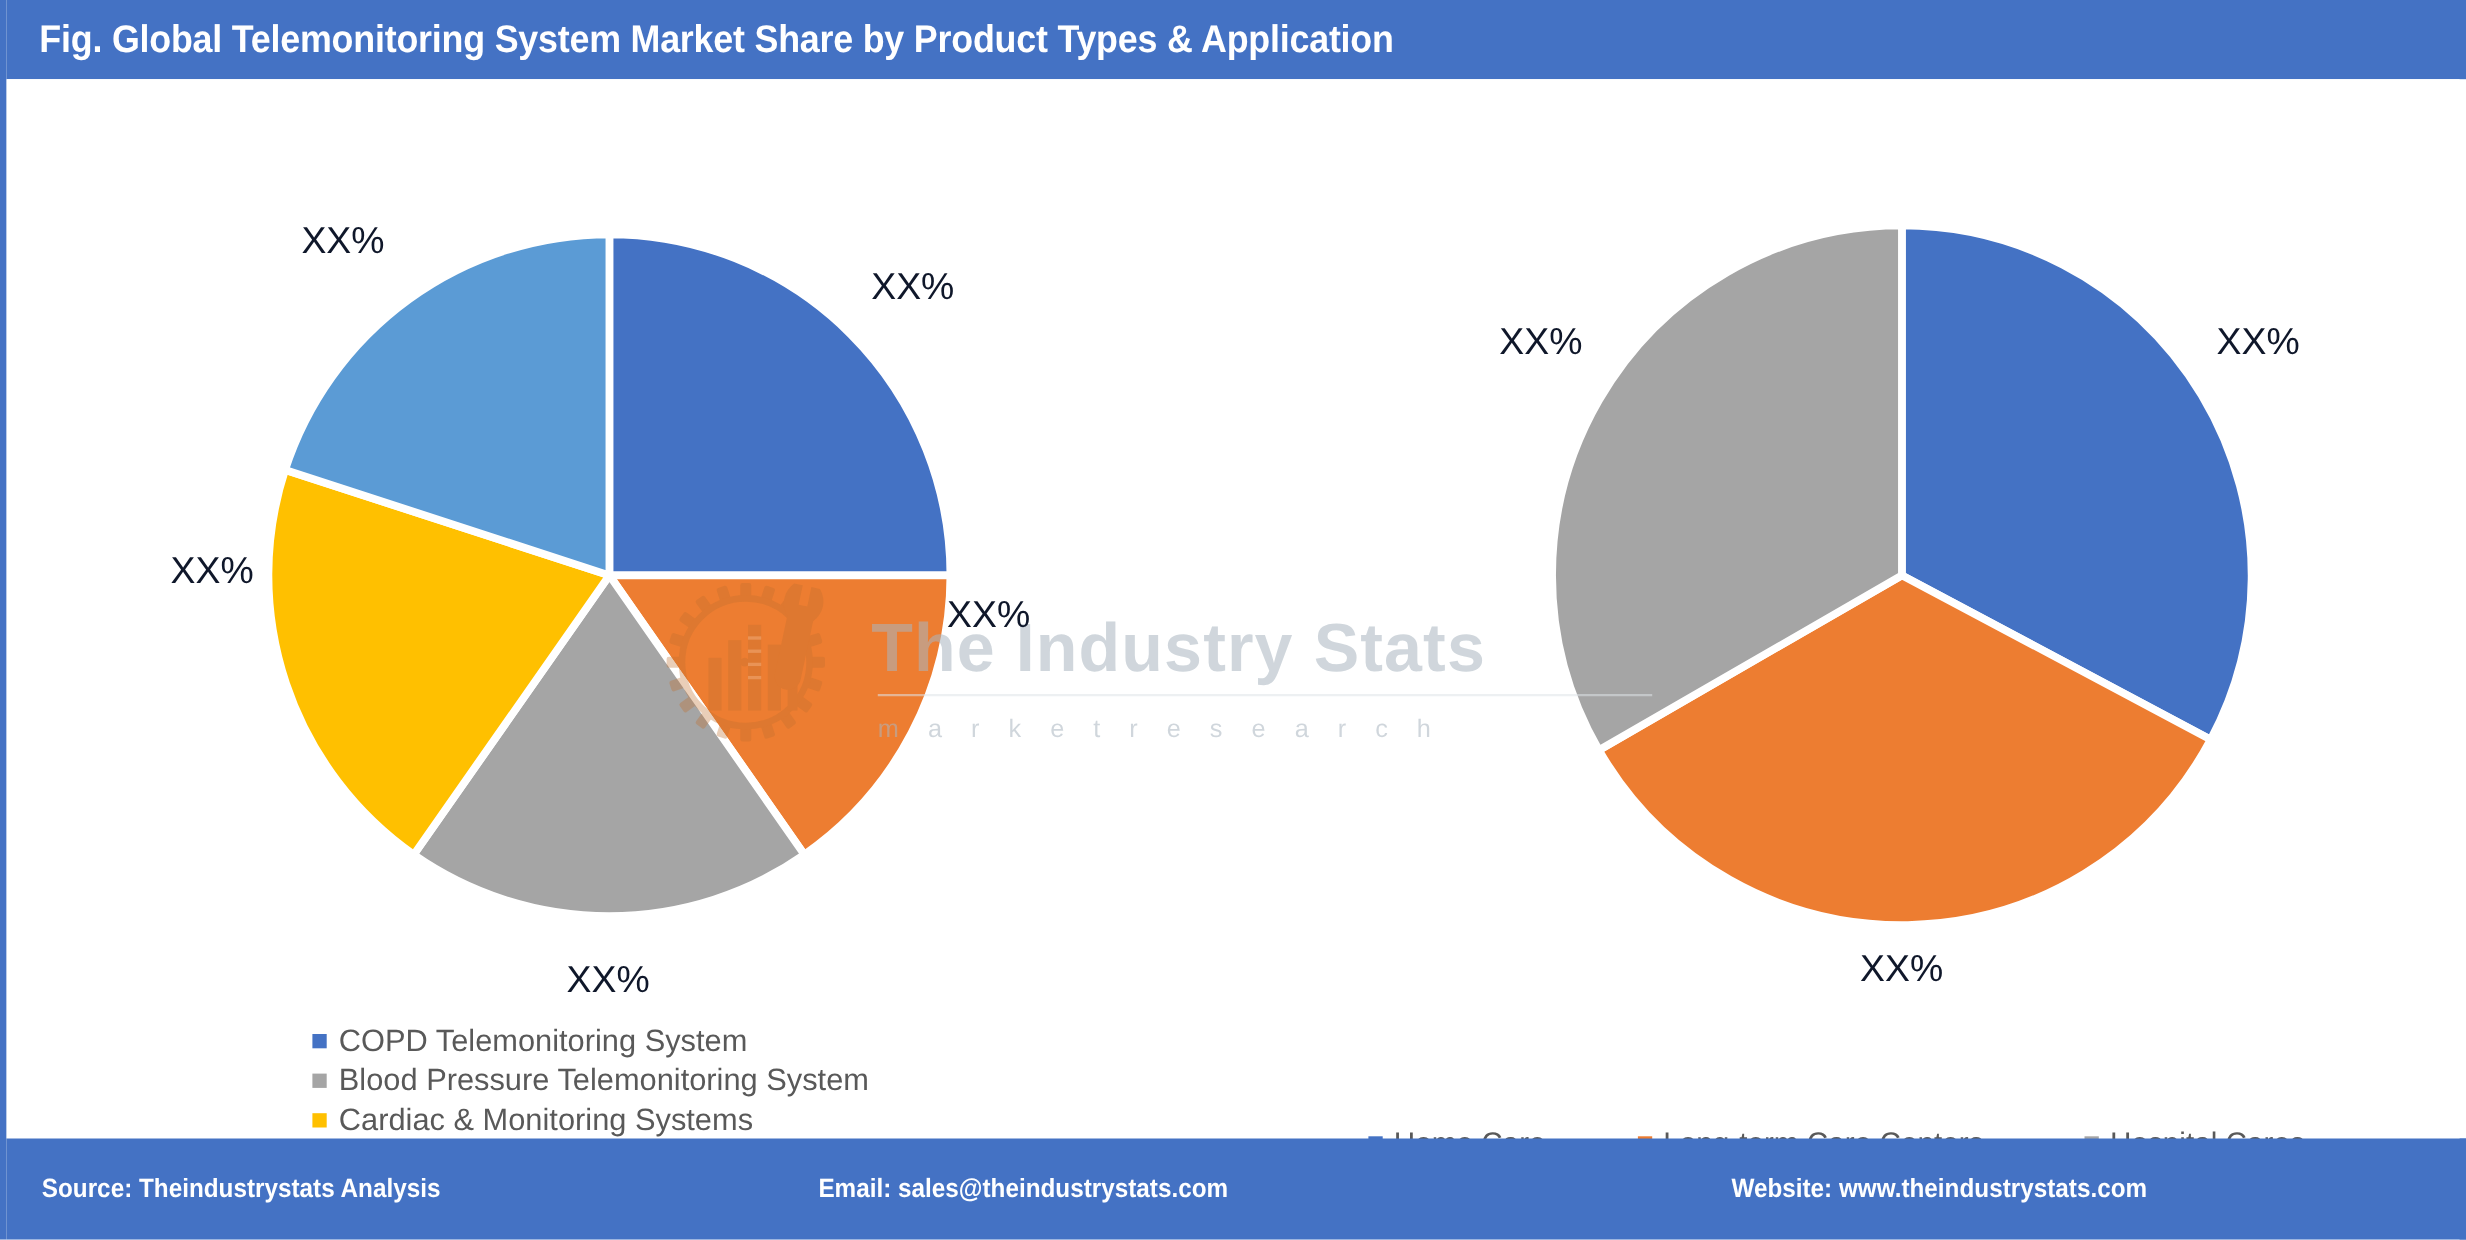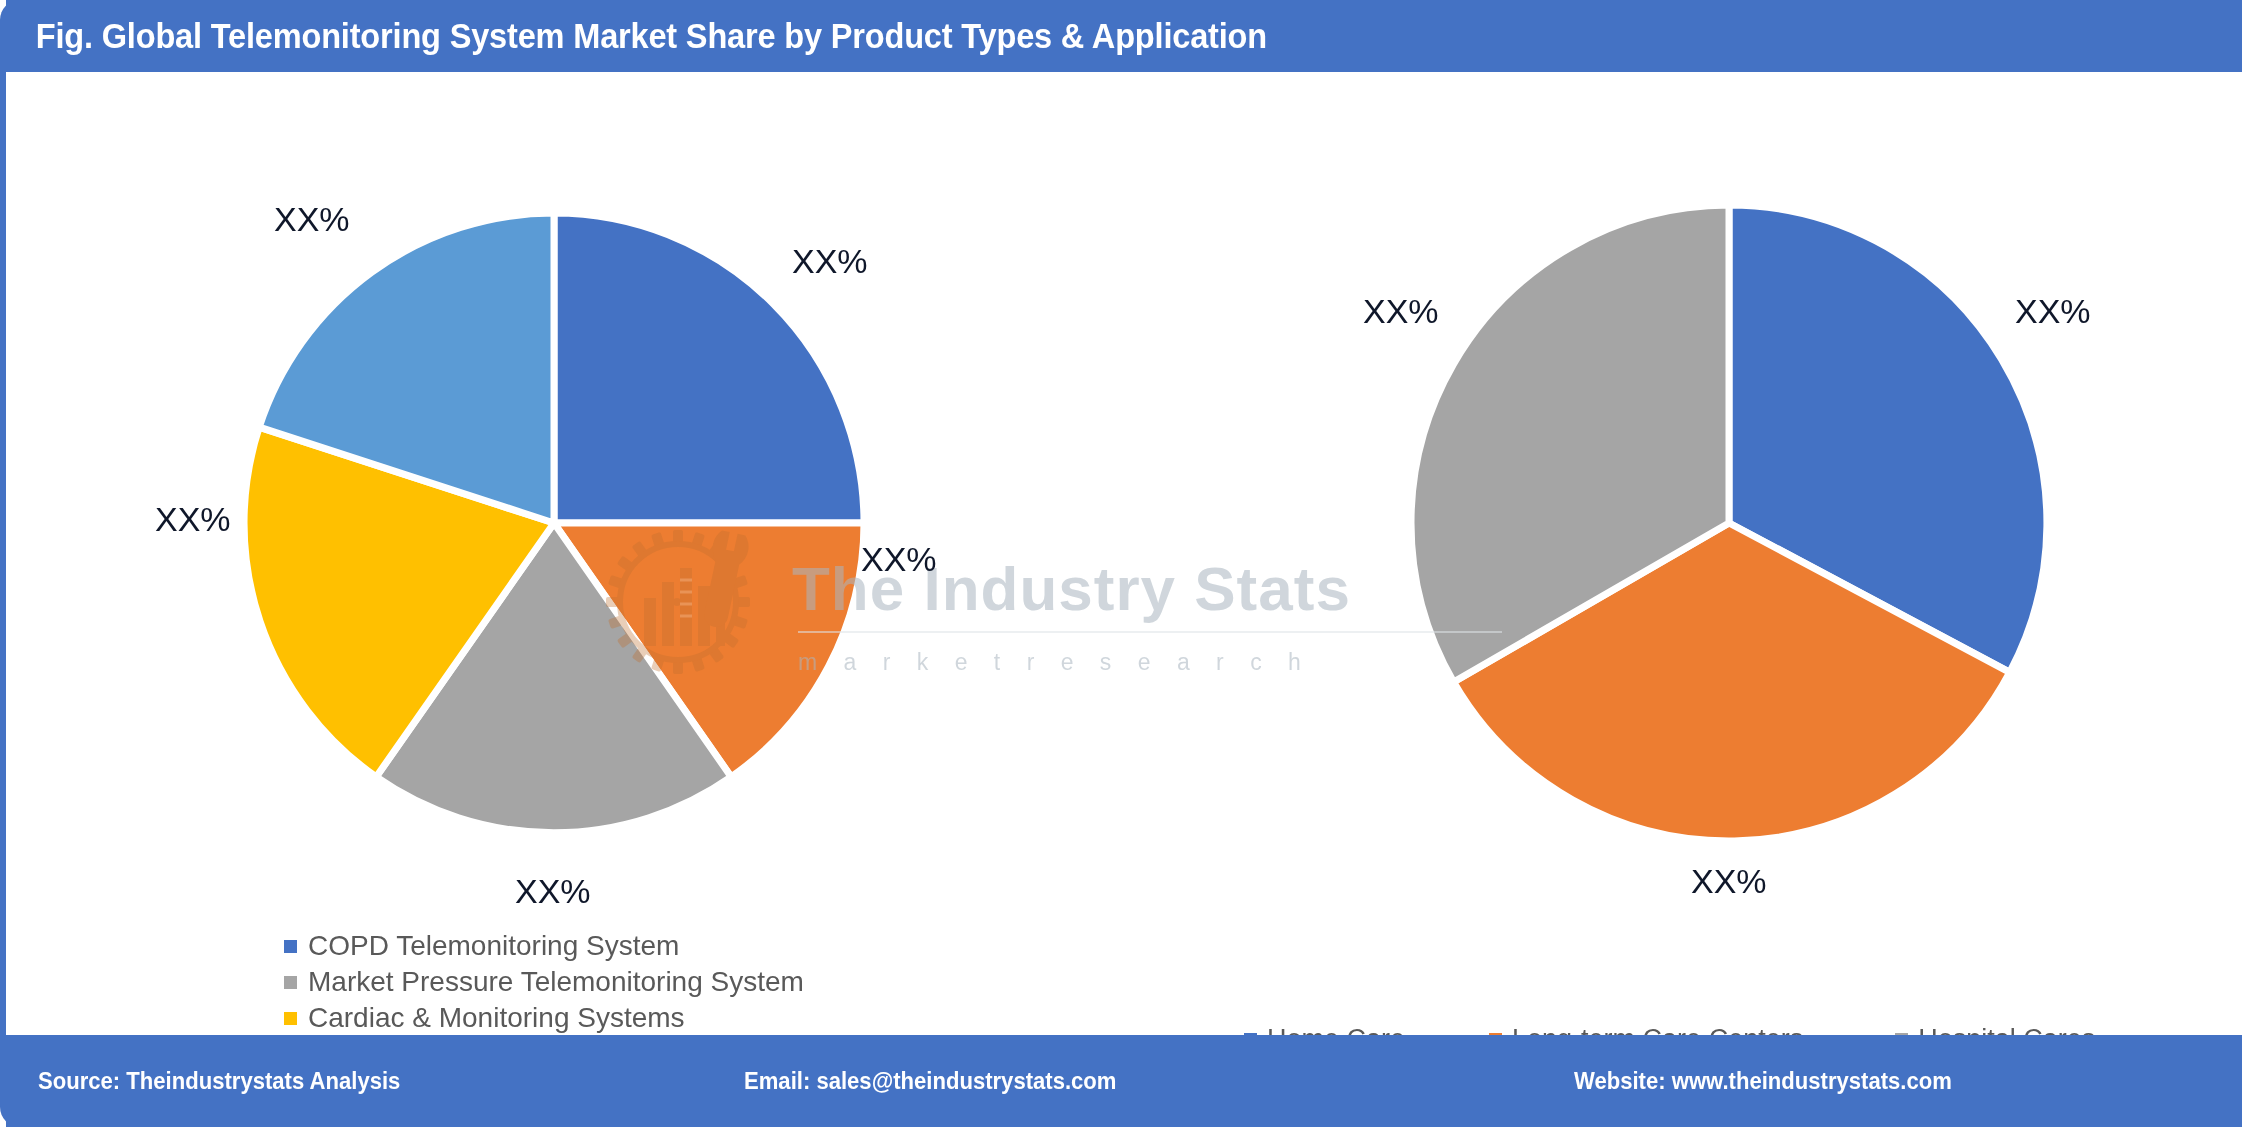--- a/index.html
+++ b/index.html
@@ -16,7 +16,6 @@
     border-left:6px solid #4472c4;
     border-right:6px solid #4472c4;
     box-sizing:border-box;
-    border-radius:20px;
   }
   
   .header{

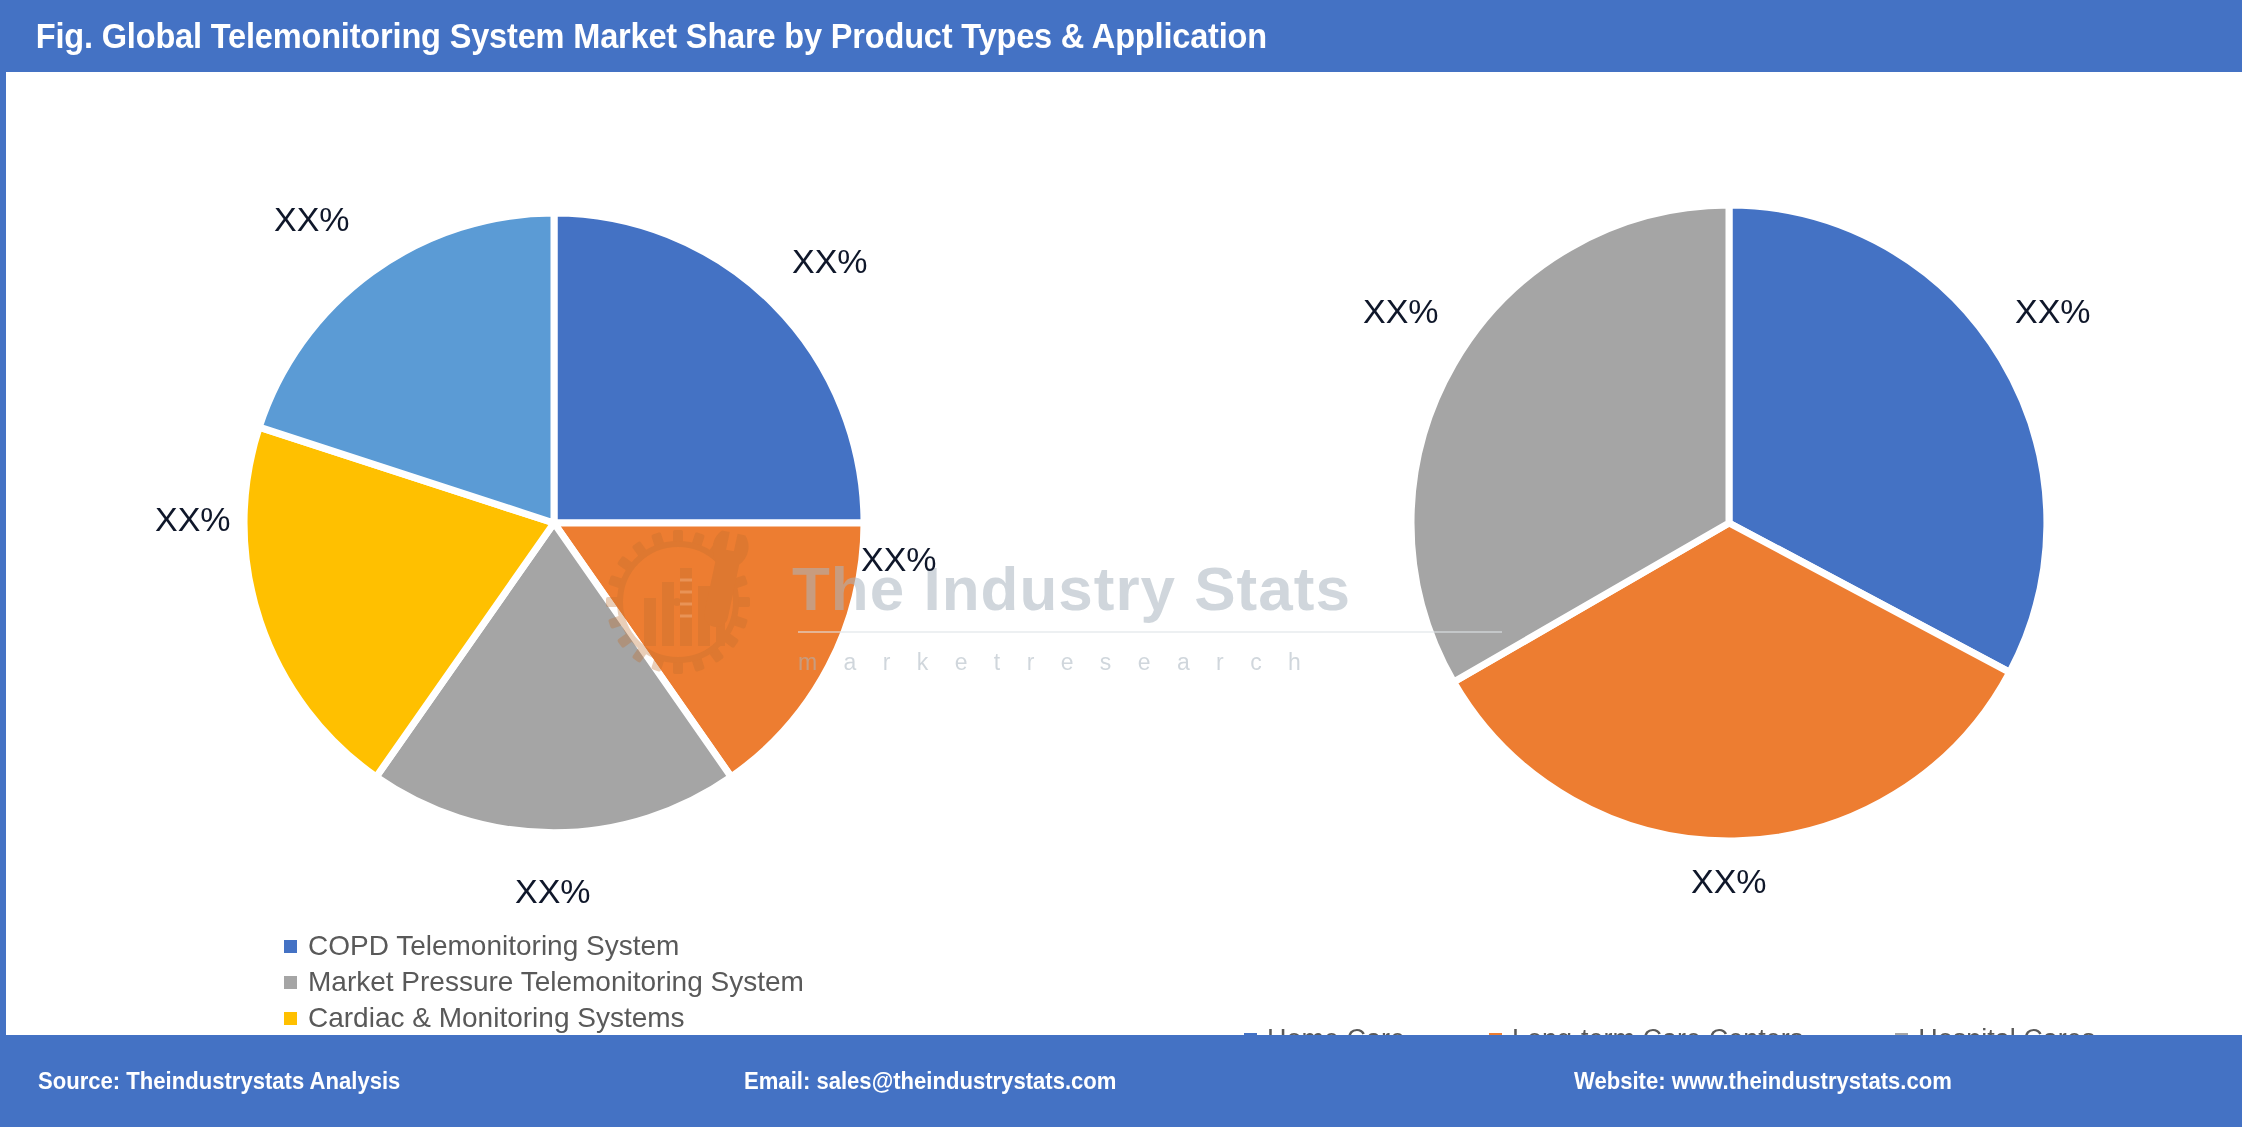--- a/index.html
+++ b/index.html
@@ -237,7 +237,7 @@
       </div>
       <div class="legend-row">
         <span class="swatch" style="background:#a5a5a5;"></span>
-        <span class="ltext">Market Pressure Telemonitoring System</span>
+        <span class="ltext">Blood Pressure Telemonitoring System</span>
       </div>
       <div class="legend-row">
         <span class="swatch" style="background:#ffc000;"></span>

